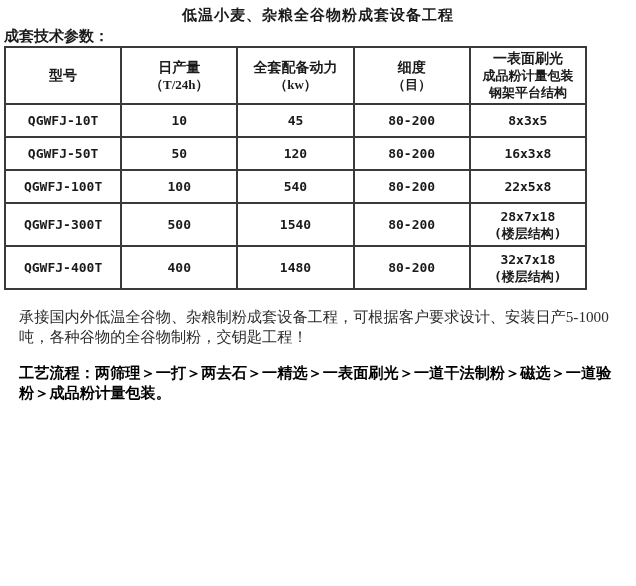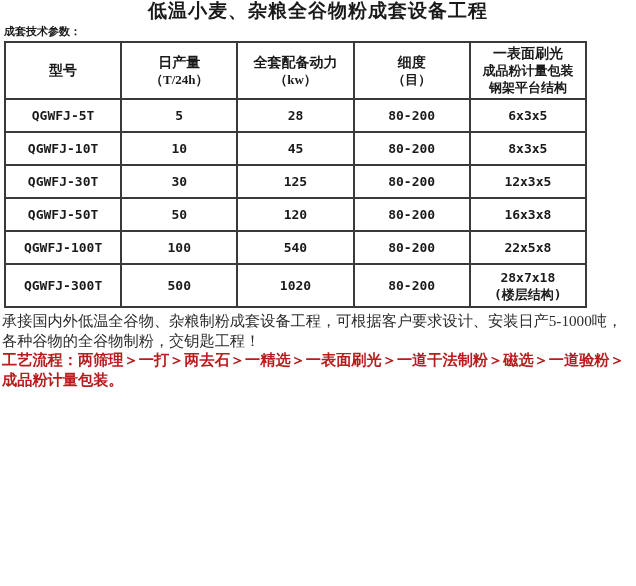--- a/index.html
+++ b/index.html
@@ -16,9 +16,10 @@
   }
   .page-title {
     text-align: center;
-    font-size: 19px;
+    font-size: 15px;
     font-weight: bold;
     letter-spacing: 1px;
+    padding-top: 5px;
     line-height: 21px;
   }
   .section-label {

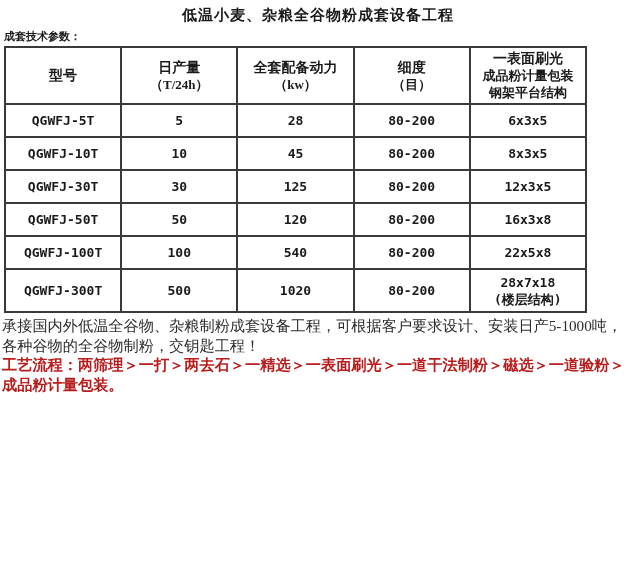--- a/index.html
+++ b/index.html
@@ -23,7 +23,7 @@
     line-height: 21px;
   }
   .section-label {
-    font-size: 11px;
+    font-size: 15px;
     font-weight: bold;
     margin: 1px 0 1px 4px;
     line-height: 18px;

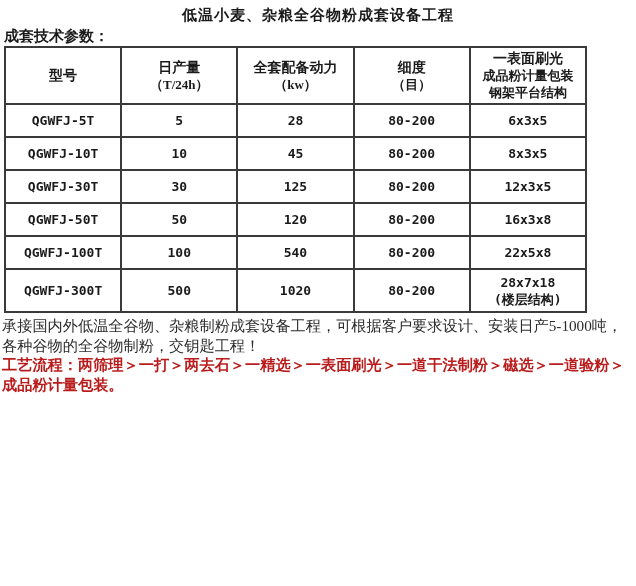--- a/index.html
+++ b/index.html
@@ -103,13 +103,6 @@
     </thead>
     <tbody id="body-rows">
         <tr class="normal">
-          <td>QGWFJ-5T</td>
-          <td>5</td>
-          <td>28</td>
-          <td>80-200</td>
-          <td>6x3x5</td>
-        </tr>
-        <tr class="normal">
           <td>QGWFJ-10T</td>
           <td>10</td>
           <td>45</td>

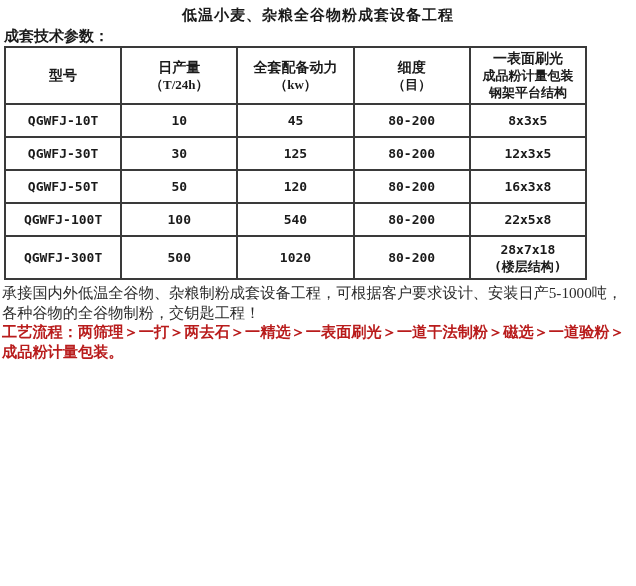--- a/index.html
+++ b/index.html
@@ -110,13 +110,6 @@
           <td>8x3x5</td>
         </tr>
         <tr class="normal">
-          <td>QGWFJ-30T</td>
-          <td>30</td>
-          <td>125</td>
-          <td>80-200</td>
-          <td>12x3x5</td>
-        </tr>
-        <tr class="normal">
           <td>QGWFJ-50T</td>
           <td>50</td>
           <td>120</td>

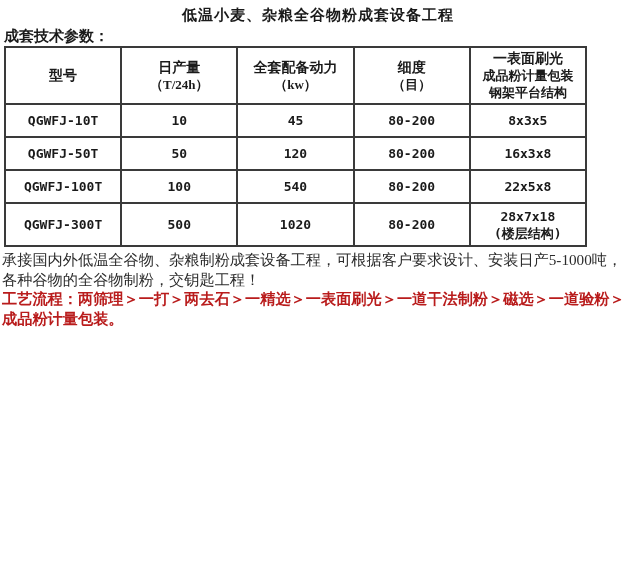--- a/index.html
+++ b/index.html
@@ -126,7 +126,7 @@
         <tr class="tall">
           <td>QGWFJ-300T</td>
           <td>500</td>
-          <td>1020</td>
+          <td>1540</td>
           <td>80-200</td>
           <td>28x7x18
 (楼层结构)</td>

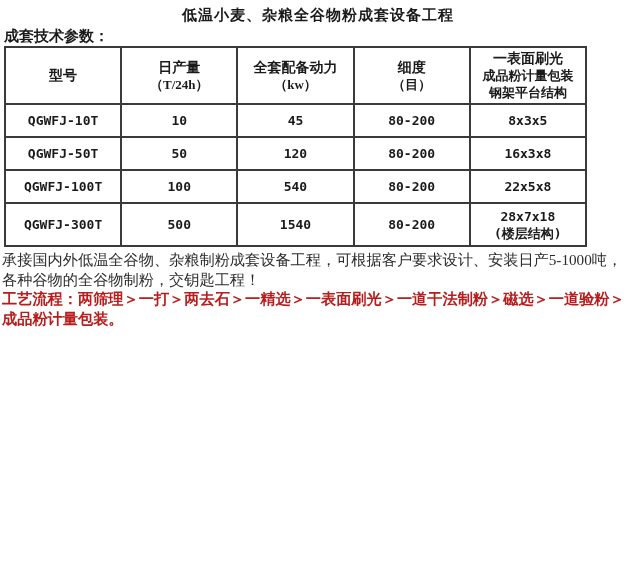--- a/index.html
+++ b/index.html
@@ -131,6 +131,14 @@
           <td>28x7x18
 (楼层结构)</td>
         </tr>
+        <tr class="tall">
+          <td>QGWFJ-400T</td>
+          <td>400</td>
+          <td>1480</td>
+          <td>80-200</td>
+          <td>32x7x18
+(楼层结构)</td>
+        </tr>
       </tbody>
   </table>
 

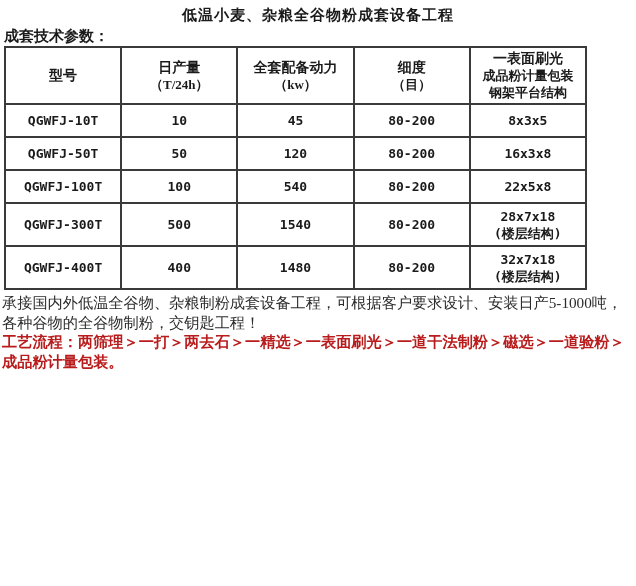--- a/index.html
+++ b/index.html
@@ -65,7 +65,7 @@
     font-size: 15.2px;
     line-height: 19.5px;
   }
-  .footer p { margin: 0; }
+  .footer p { margin: 17px; }
   .footer .service-note { font-weight: normal; color: #2b2b2b; }
   .footer .process-flow { font-weight: bold; color: #b91c1c; }
 </style>

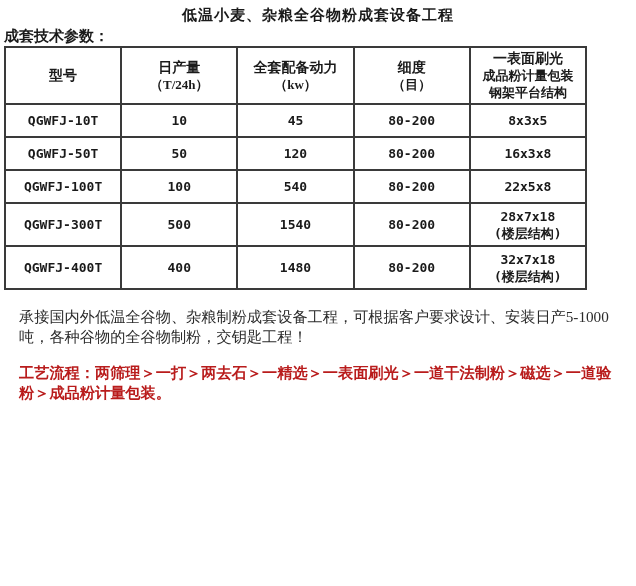--- a/index.html
+++ b/index.html
@@ -67,7 +67,7 @@
   }
   .footer p { margin: 17px; }
   .footer .service-note { font-weight: normal; color: #2b2b2b; }
-  .footer .process-flow { font-weight: bold; color: #b91c1c; }
+  .footer .process-flow { font-weight: bold; color: #000000; }
 </style>
 </head>
 <body>

